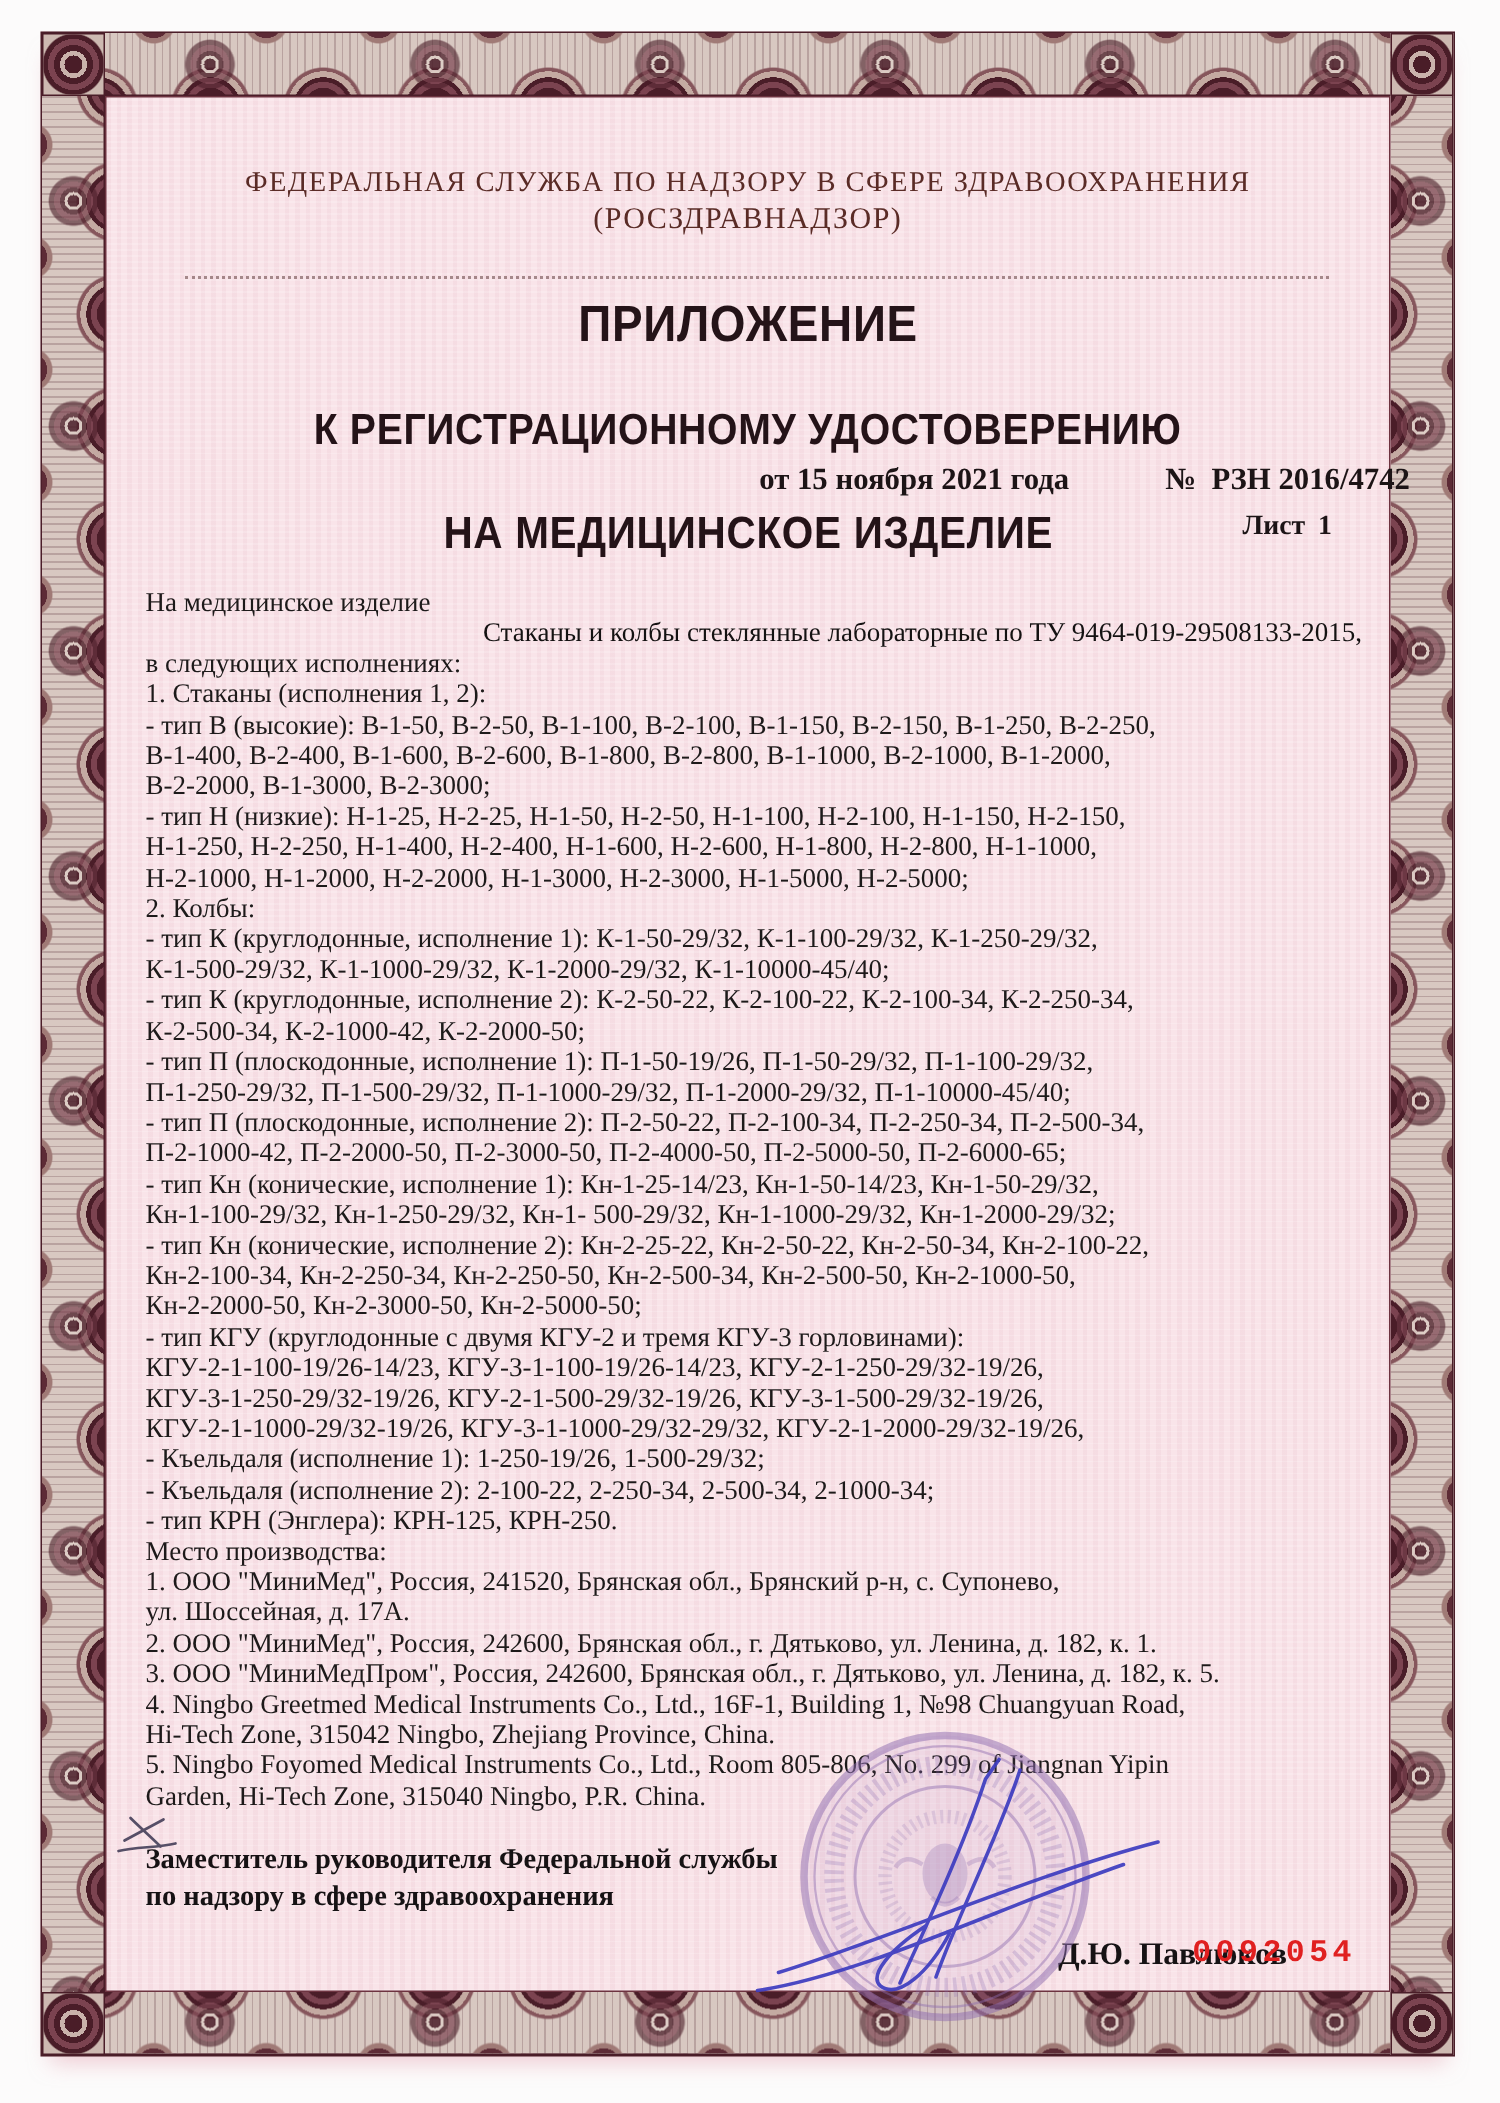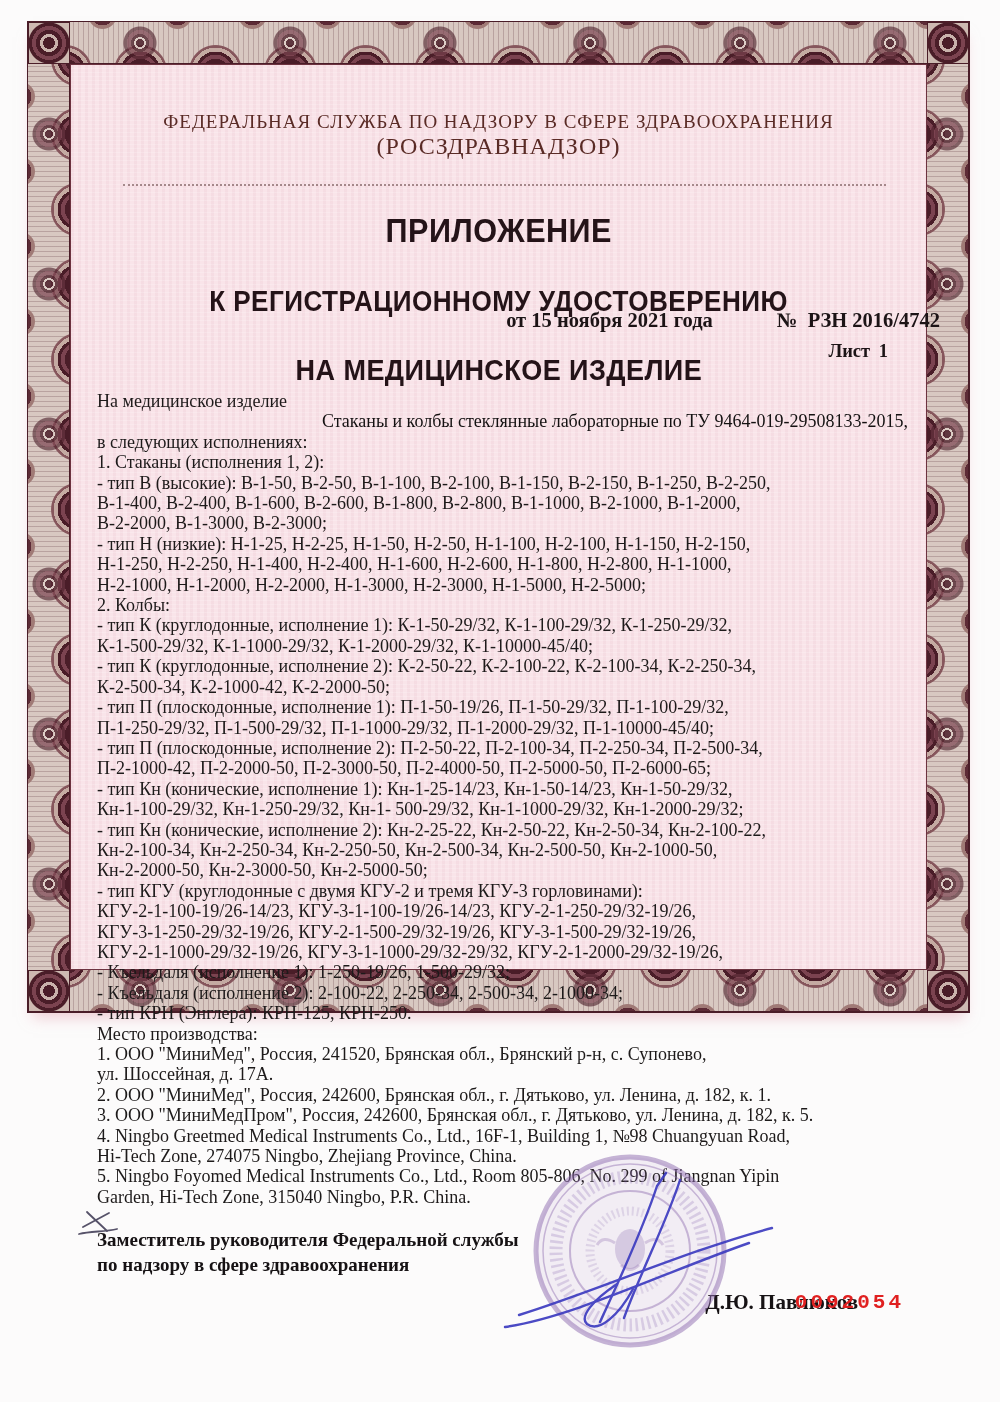--- a/index.html
+++ b/index.html
@@ -14,7 +14,7 @@
 
   
   .cert {
-    position:absolute; left:27px; top:21px; width:943px; height:992px;
+    position:absolute; left:27px; top:21px; width:943px; height:1350px;
     background:#efdcd9;
     border:1.5px solid #4a1d28;
     box-shadow:0 10px 14px -6px rgba(225,160,175,.55);

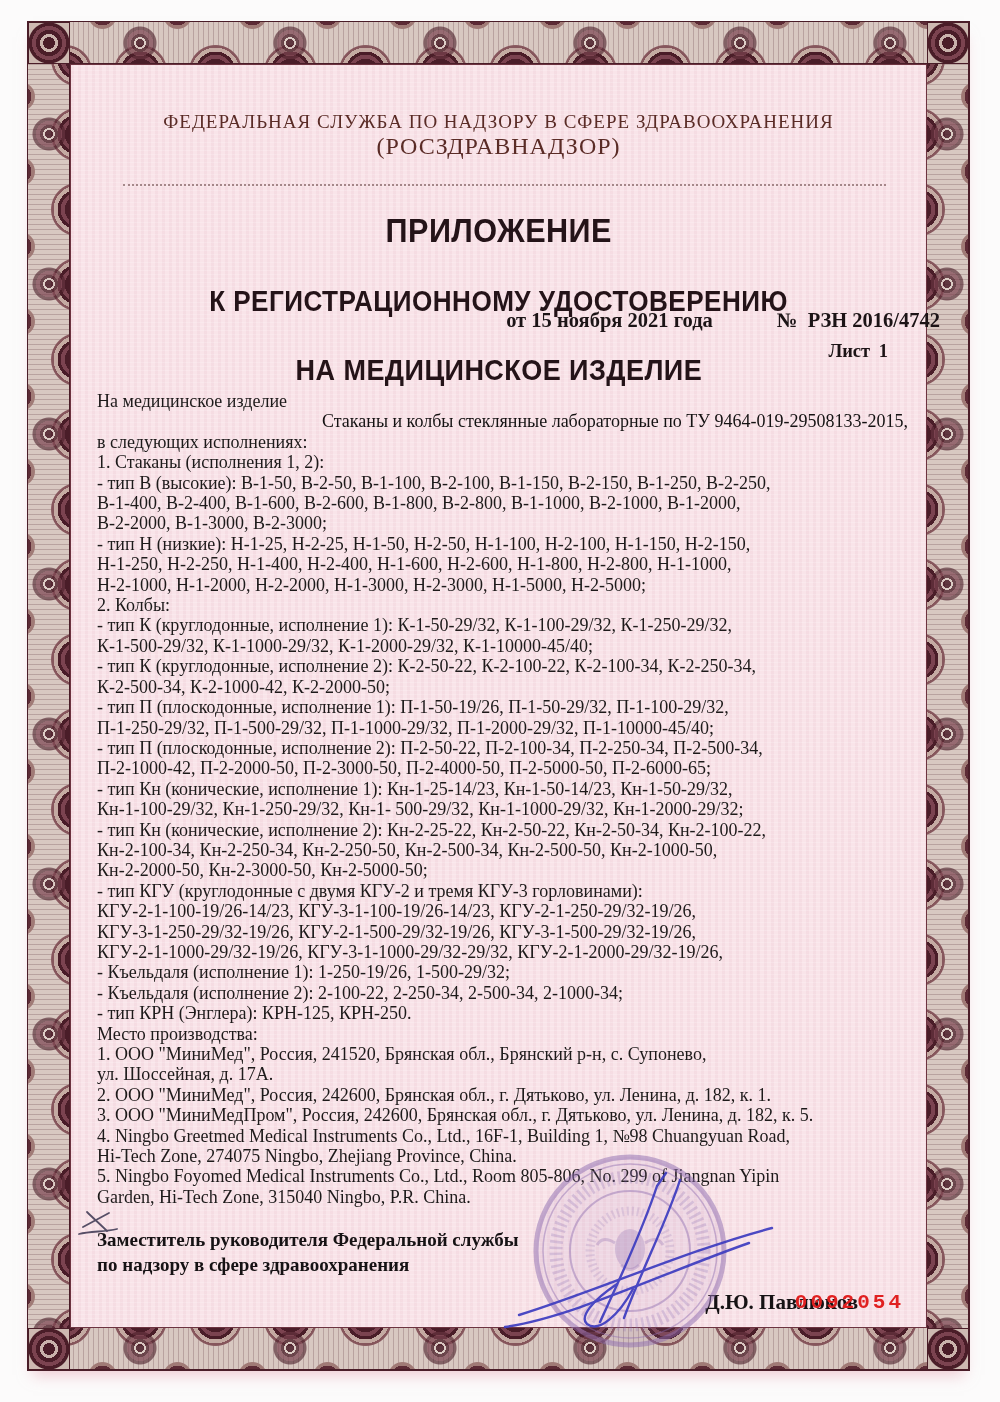--- a/index.html
+++ b/index.html
@@ -68,7 +68,7 @@
 
   .agency { position:absolute; top:44px; left:0; right:0; text-align:center; color:#5a2b26; }
   .agency-l1 { font-size:19px; letter-spacing:1px; line-height:25px; }
-  .agency-l2 { font-size:24px; letter-spacing:1px; line-height:24px; }
+  .agency-l2 { font-size:20px; letter-spacing:1px; line-height:24px; }
 
   .dashed-sep { position:absolute; top:119px; left:52px; right:40px; height:0; border-top:2px dotted rgba(96,62,62,.55); }
 

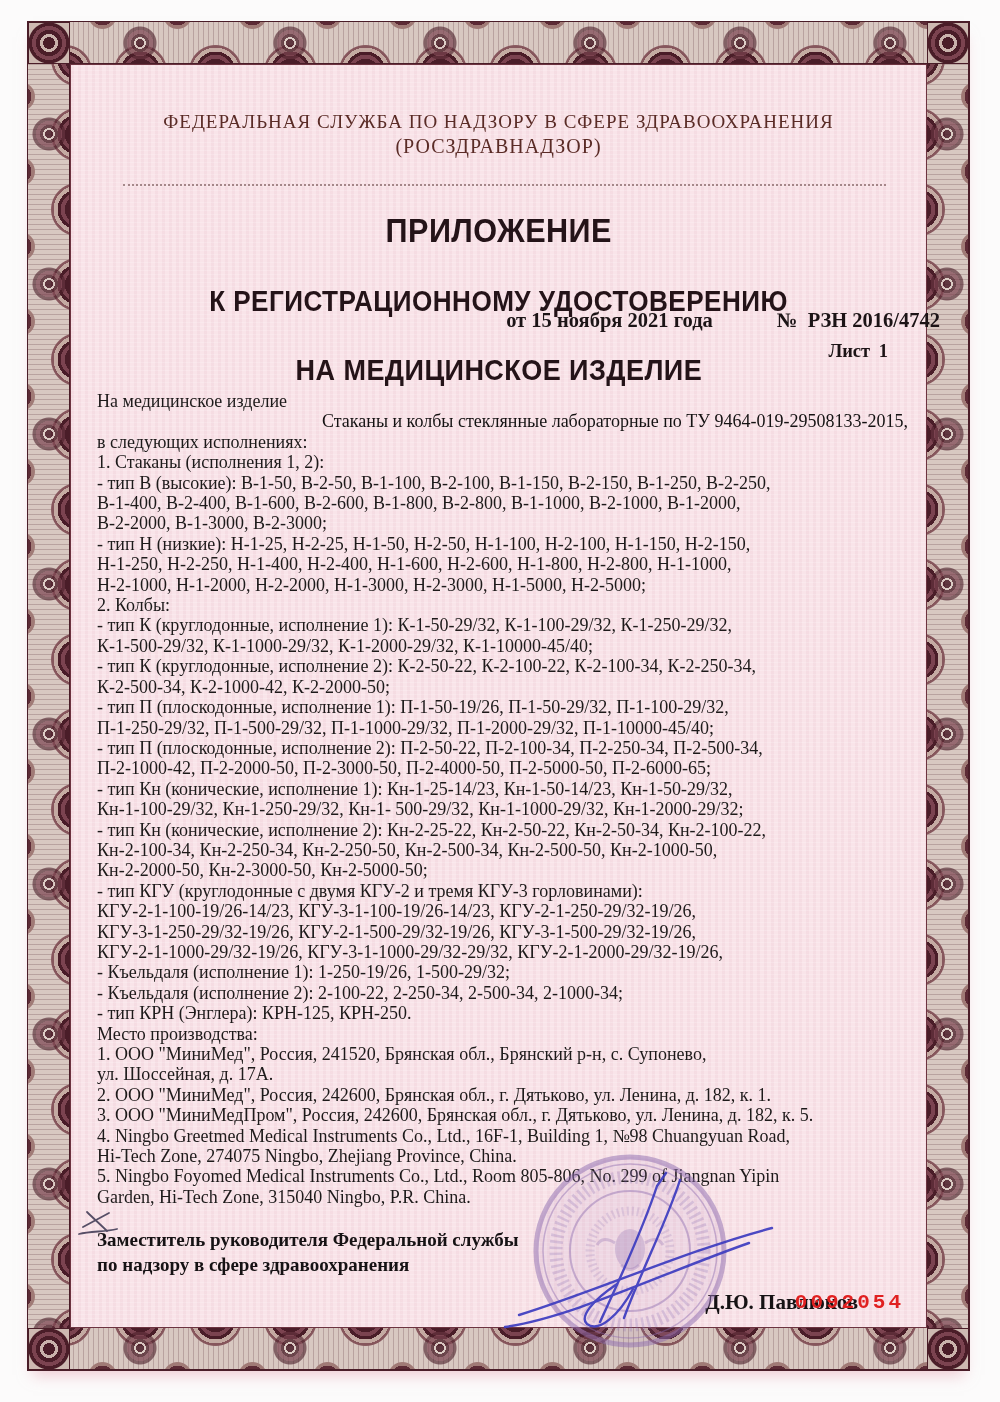--- a/index.html
+++ b/index.html
@@ -78,7 +78,7 @@
   .doc-title .t3 { font-size:30px; line-height:34px; display:inline-block; transform:scaleX(.9); letter-spacing:.5px; }
   .doc-title > div { line-height:0; }
   .doc-title > div + div { margin-top:35px; }
-  .doc-title > div:first-child { margin-top:18px; }
+  .doc-title > div:first-child { margin-top:4px; }
 
   .meta-row { position:absolute; top:244px; left:0; right:0; display:flex; justify-content:flex-end; gap:64px; transform:translateX(14px); font-weight:700; font-size:20.5px; color:#1c1416; }
   .meta-num { white-space:pre; }

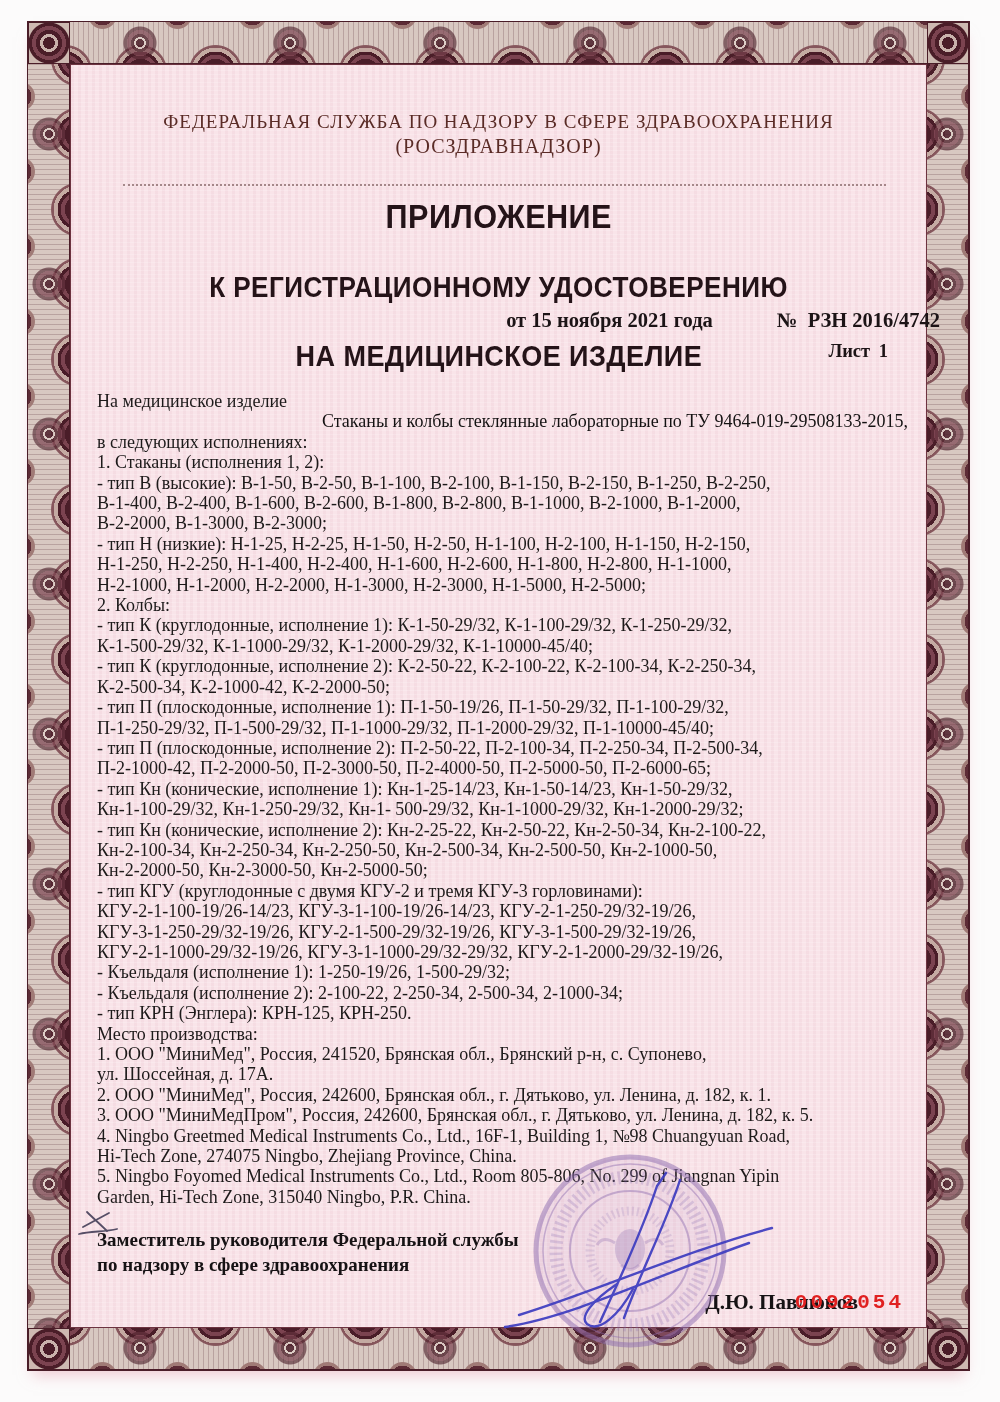--- a/index.html
+++ b/index.html
@@ -176,7 +176,7 @@
           <div class="bline">2. ООО "МиниМед", Россия, 242600, Брянская обл., г. Дятьково, ул. Ленина, д. 182, к. 1.</div>
           <div class="bline">3. ООО "МиниМедПром", Россия, 242600, Брянская обл., г. Дятьково, ул. Ленина, д. 182, к. 5.</div>
           <div class="bline">4. Ningbo Greetmed Medical Instruments Co., Ltd., 16F-1, Building 1, №98 Chuangyuan Road,</div>
-          <div class="bline">Hi-Tech Zone, 274075 Ningbo, Zhejiang Province, China.</div>
+          <div class="bline">Hi-Tech Zone, 315042 Ningbo, Zhejiang Province, China.</div>
           <div class="bline">5. Ningbo Foyomed Medical Instruments Co., Ltd., Room 805-806, No. 299 of Jiangnan Yipin</div>
           <div class="bline">Garden, Hi-Tech Zone, 315040 Ningbo, P.R. China.</div>
         </div>

